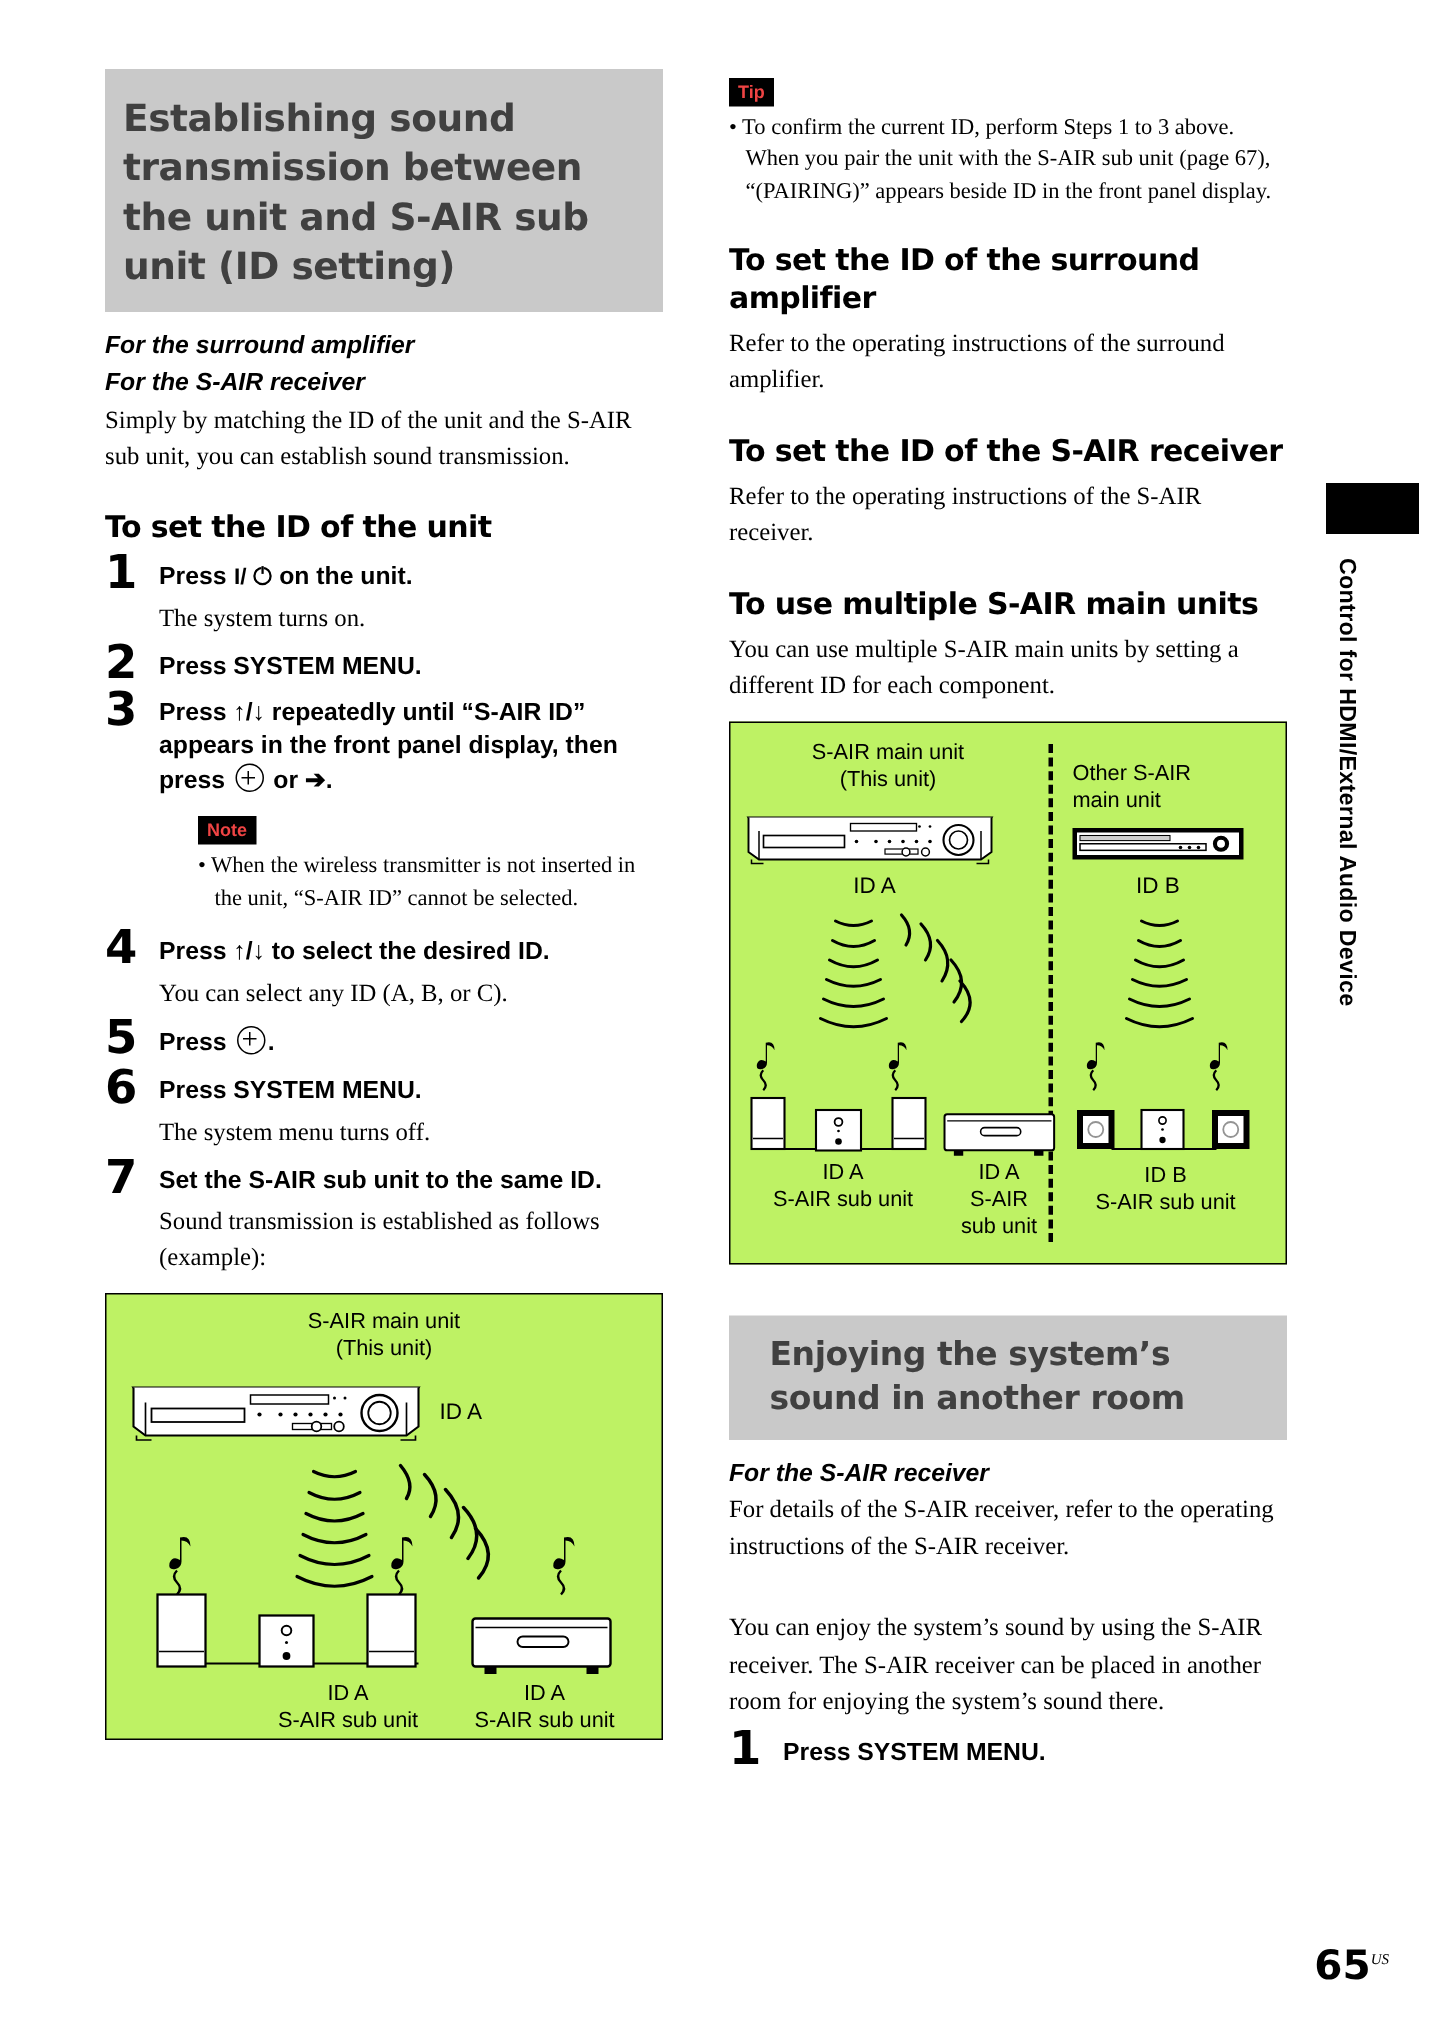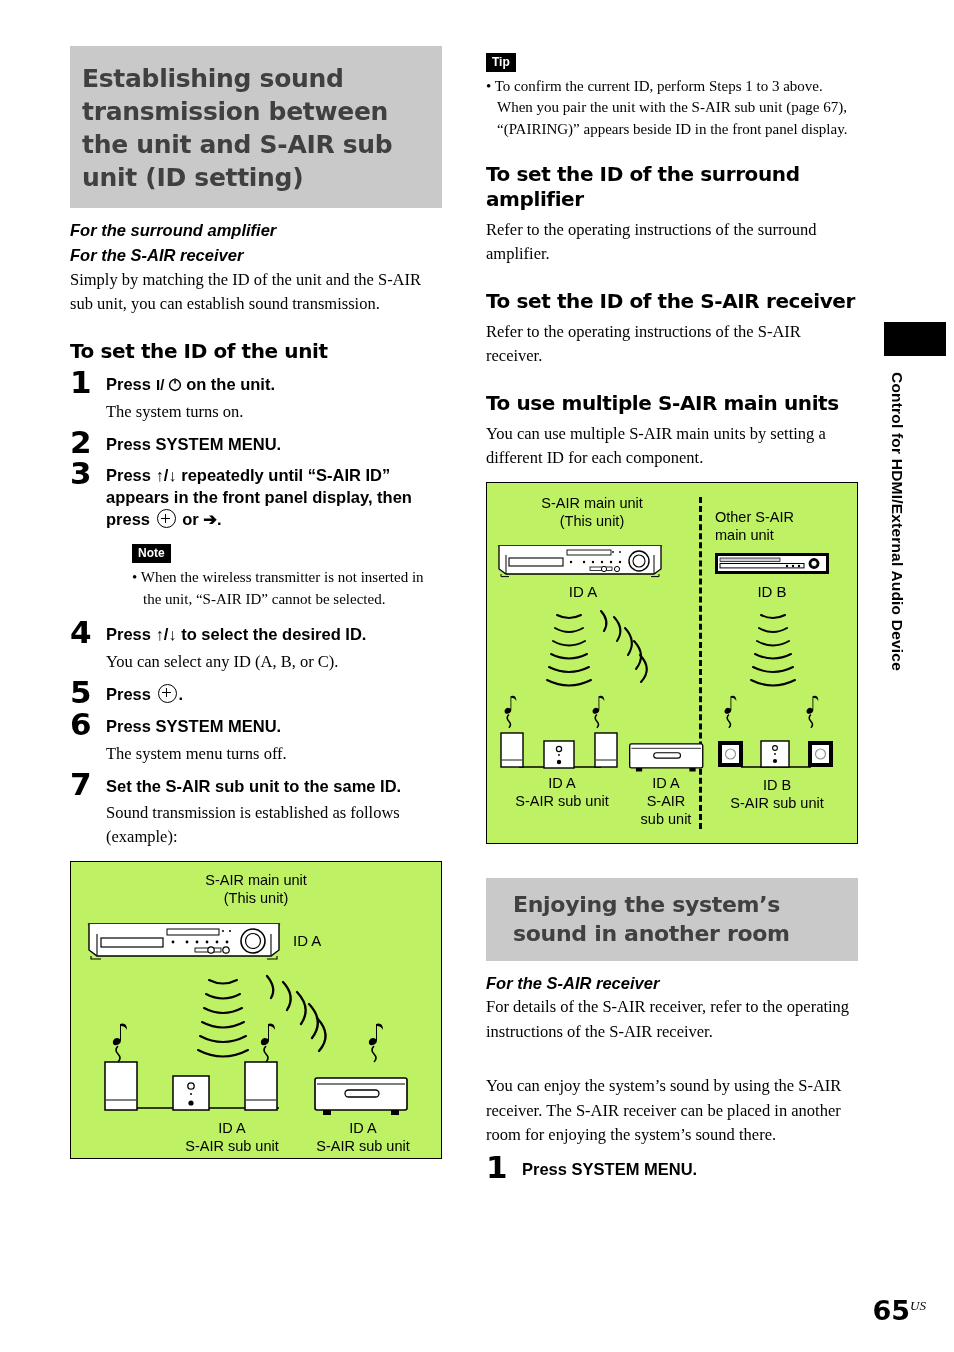--- a/index.html
+++ b/index.html
@@ -72,7 +72,7 @@
 
   
   .badge{
-    display:inline-block;background:#000;color:#ffffff;
+    display:inline-block;background:#000;color:#ef4444;
     font-family:"Liberation Sans",sans-serif;font-weight:bold;
     font-size:12px;line-height:1;padding:3px 6px 4px 6px;
   }

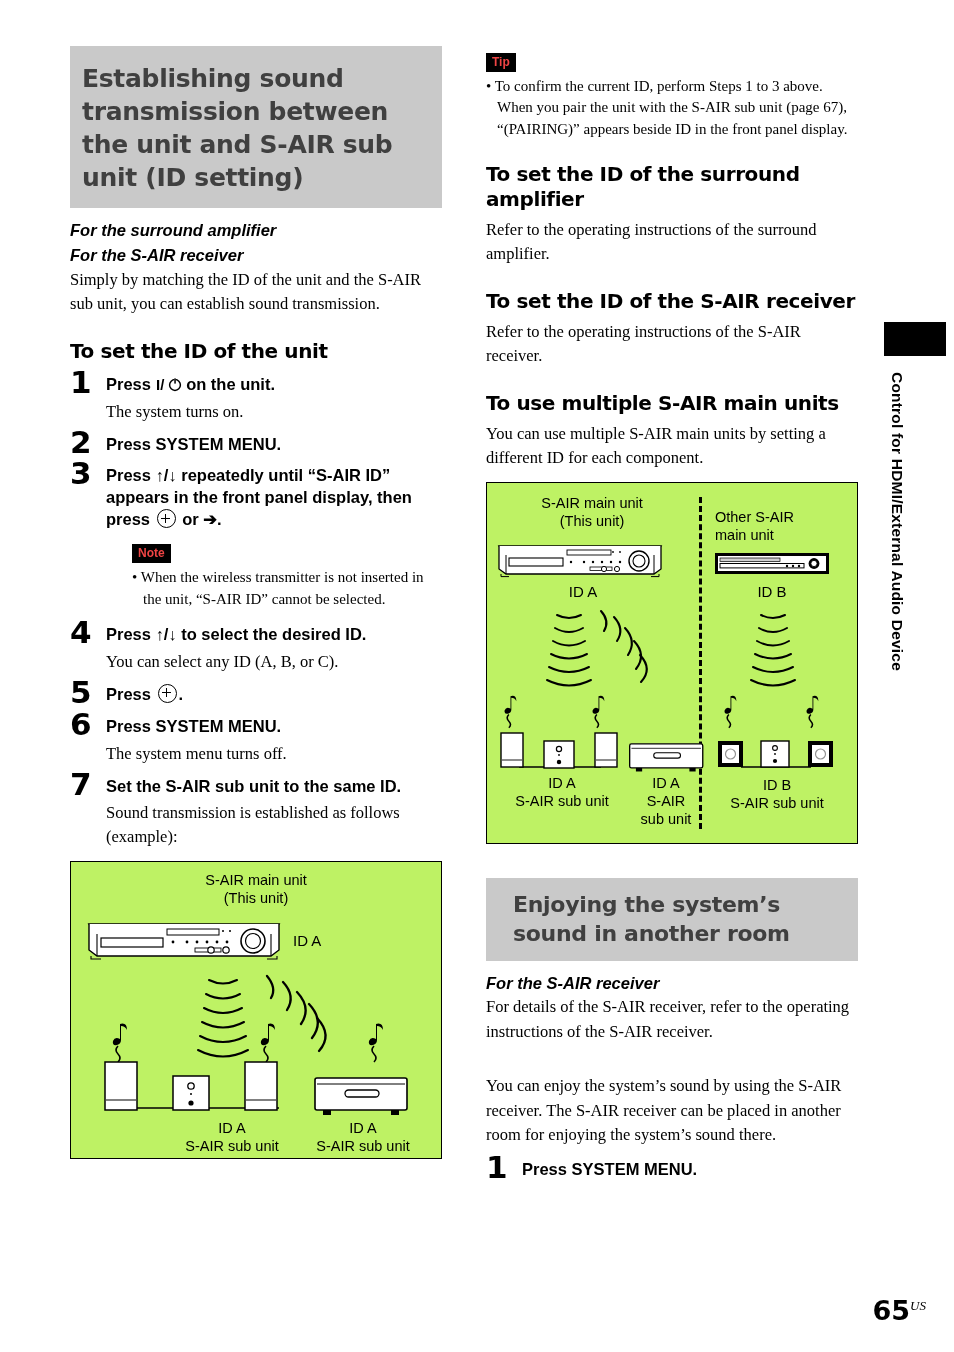--- a/index.html
+++ b/index.html
@@ -115,7 +115,7 @@
     position:absolute;right:28px;bottom:26px;
     font-family:"DejaVu Sans",sans-serif;font-weight:bold;font-size:27px;
   }
-  .folio sup{font-family:"Liberation Serif",serif;font-weight:normal;font-size:13px;font-style:italic;}
+  .folio sup{font-family:"Liberation Serif",serif;font-weight:normal;font-size:10px;font-style:italic;}
 </style>
 </head>
 <body>

